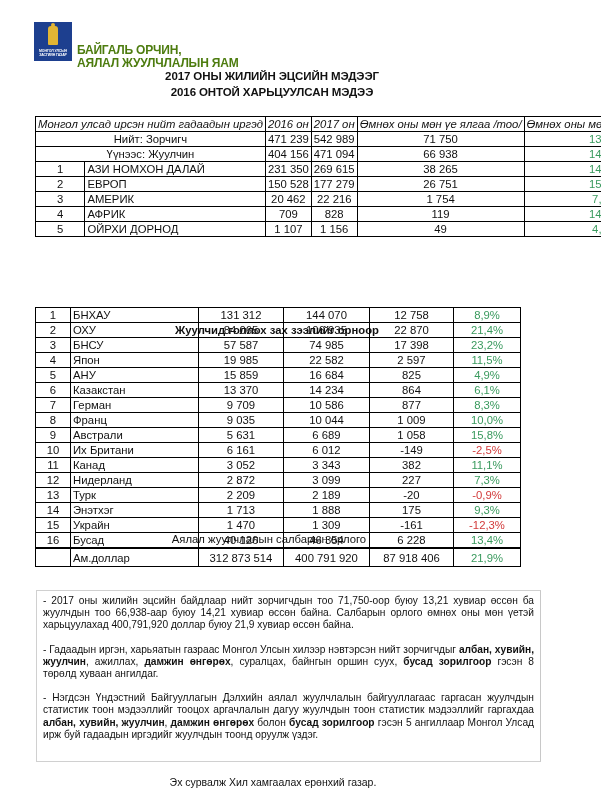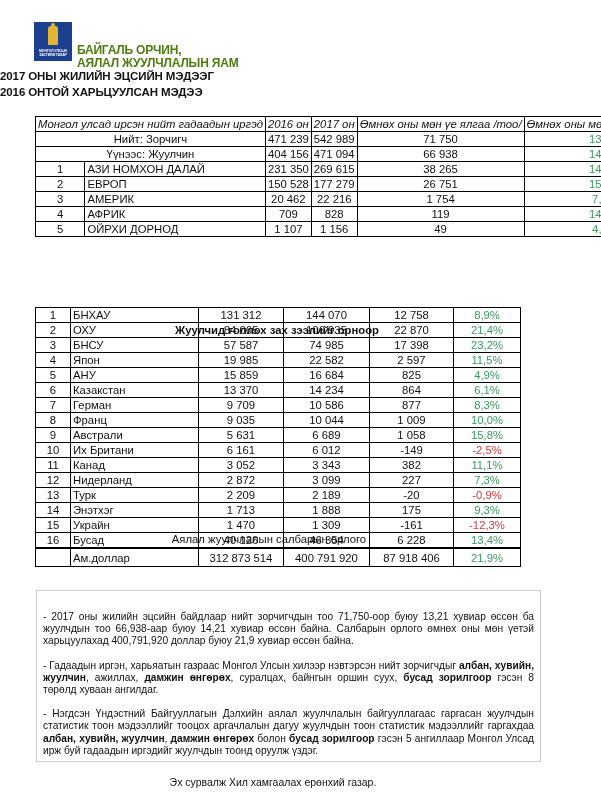--- a/index.html
+++ b/index.html
@@ -11,7 +11,7 @@
   .logo .emblem:before { content:""; position:absolute; left:3px; top:-3px; width:4px; height:4px; background:#e2b534; border-radius:50%; }
   .logo .ltxt { font-size:3.5px; color:#fff; font-weight:bold; line-height:4px; text-align:center; margin-top:4px; letter-spacing:-0.1px; }
   .org { position:absolute; left:77px; top:44px; font-size:12px; font-weight:bold; color:#4d7c0f; line-height:13px; letter-spacing:-0.2px; }
-  .title { position:absolute; left:0; width:544px; font-size:11.5px; font-weight:bold; letter-spacing:-0.1px; }
+  .title { position:absolute; left:0; width:544px; text-align:center; font-size:11.5px; font-weight:bold; letter-spacing:-0.1px; }
   table.t { position:absolute; left:35px; border-collapse:collapse; font-size:11.3px; table-layout:fixed; }
   table.t td { border:1px solid #000; padding:0 2px; height:14px; line-height:14px; white-space:nowrap; overflow:hidden; }
   .c0 { width:30px; text-align:center; }

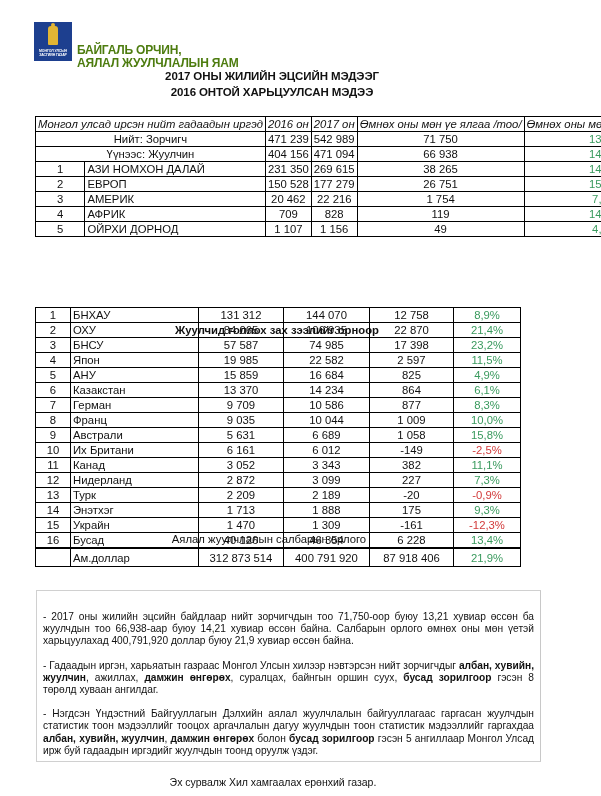--- a/index.html
+++ b/index.html
@@ -24,7 +24,7 @@
   .section-title { position:absolute; left:35px; width:484px; text-align:center; font-size:11.3px; font-weight:bold;margin-top:31px; }
   .section-title2 { position:absolute; left:27px; width:484px; text-align:center; font-size:11.3px; }
   .notes { position:absolute; left:36px; top:590px; width:505px; height:172px; border:1px solid #d0d0d0; border-right:1px solid #c8c8c8;
-           padding:20px 6px; box-sizing:border-box; font-size:10.2px; line-height:12.2px; text-align:justify; }
+           padding:4px 6px; box-sizing:border-box; font-size:10.2px; line-height:12.2px; text-align:justify; }
   .notes p { margin:0 0 12px 0; }
   .notes b { font-weight:bold; }
   .source { position:absolute; left:0; width:546px; top:776px; text-align:center; font-size:10.5px; }

